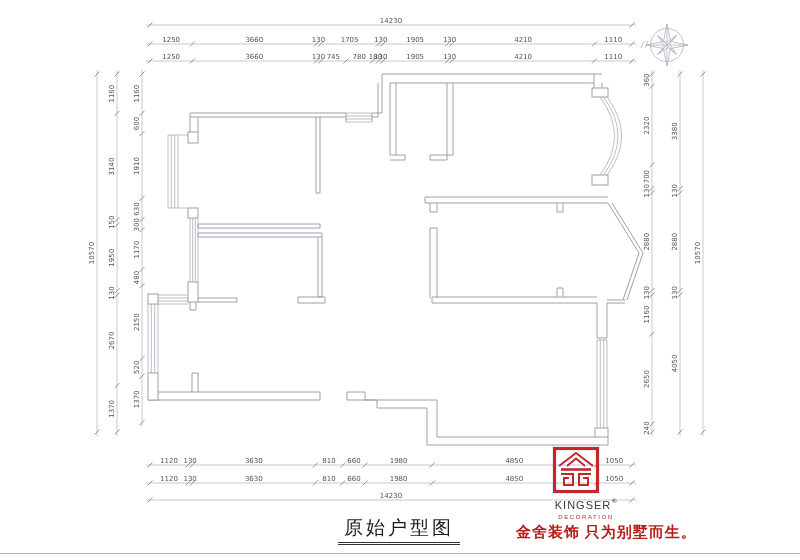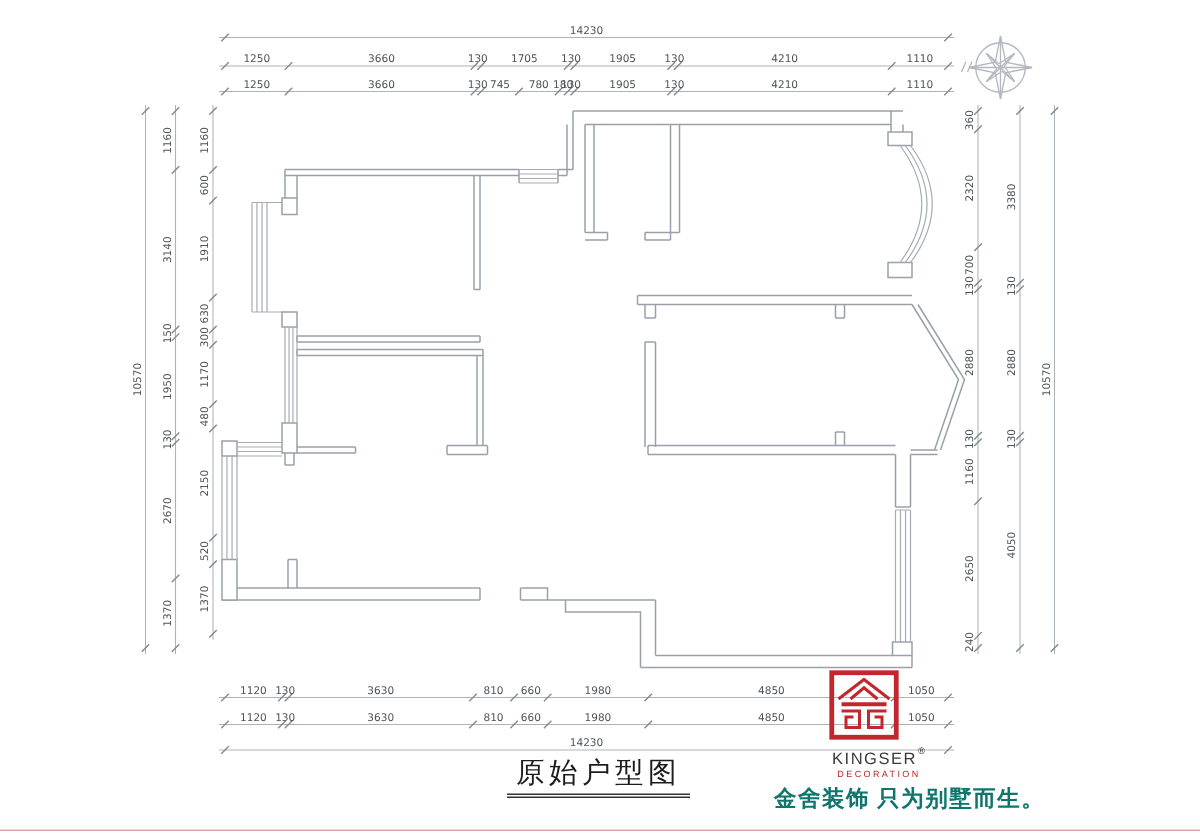--- a/index.html
+++ b/index.html
@@ -13,7 +13,7 @@
   .dim line.tick{stroke:#82888f;stroke-width:.9;}
   .dim text{font:7px "DejaVu Sans",sans-serif;fill:#4e5257;}
   .compass{stroke:#b4b9c1;stroke-width:.9;fill:none;}
-  .title-box{position:absolute;left:338px;top:502px;text-align:right;}
+  .title-box{position:absolute;left:338px;top:515px;text-align:right;}
   .title-text{font-family:"Liberation Serif","DejaVu Serif",serif;font-size:19px;color:#1c1c1c;
               letter-spacing:3px;display:inline-block;padding:0 6px 1px 6px;
               border-bottom:1px solid #333;}

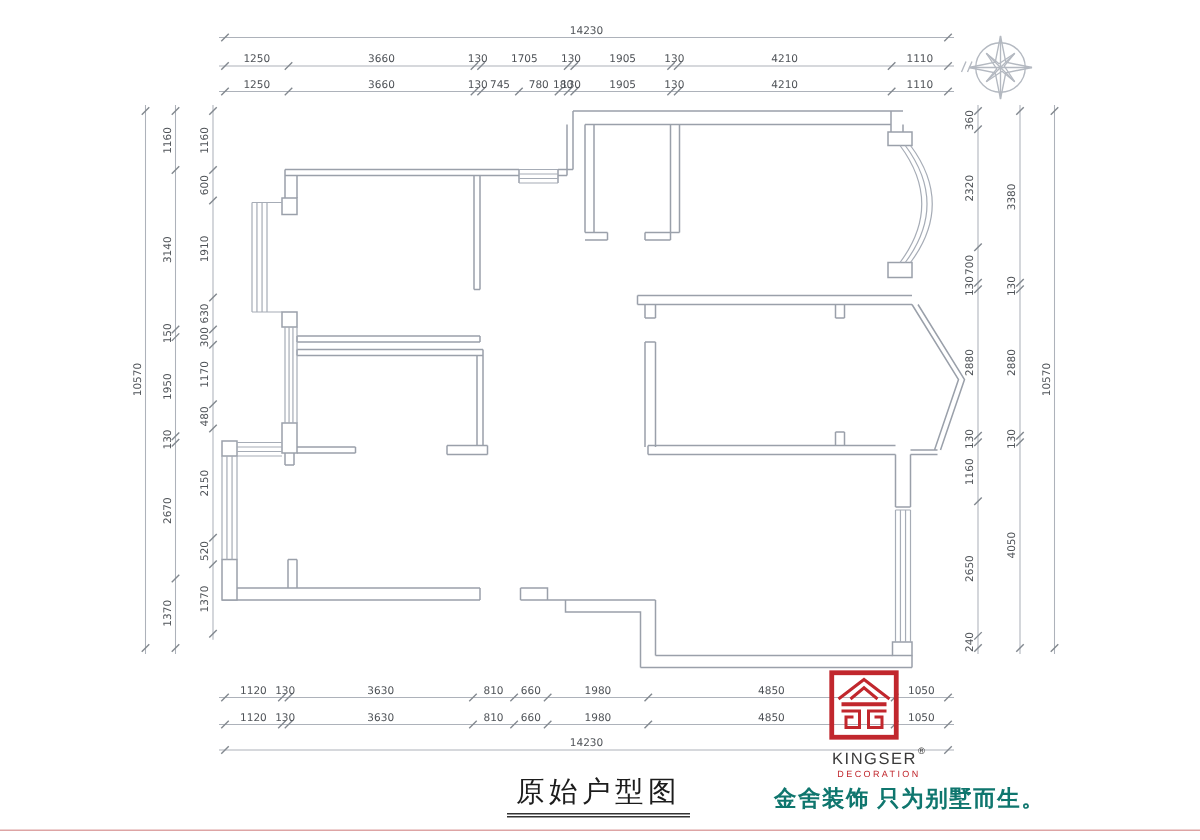--- a/index.html
+++ b/index.html
@@ -19,7 +19,7 @@
               border-bottom:1px solid #333;}
   .title-underline2{height:1px;background:#333;margin-top:1px;}
   .slogan{position:absolute;left:516px;top:523px;font-family:"Liberation Serif","DejaVu Serif",serif;
-          font-weight:bold;font-size:15px;color:#0f766e;letter-spacing:1px;white-space:nowrap;}
+          font-weight:bold;font-size:15px;color:#b91c1c;letter-spacing:1px;white-space:nowrap;}
   .brandline{position:absolute;left:0;top:553px;width:800px;height:1px;background:#dda4a4;}
   .logo{position:absolute;left:551px;top:445px;width:70px;text-align:center;}
   .logo-name{font-family:"Liberation Sans","DejaVu Sans",sans-serif;font-weight:normal;

